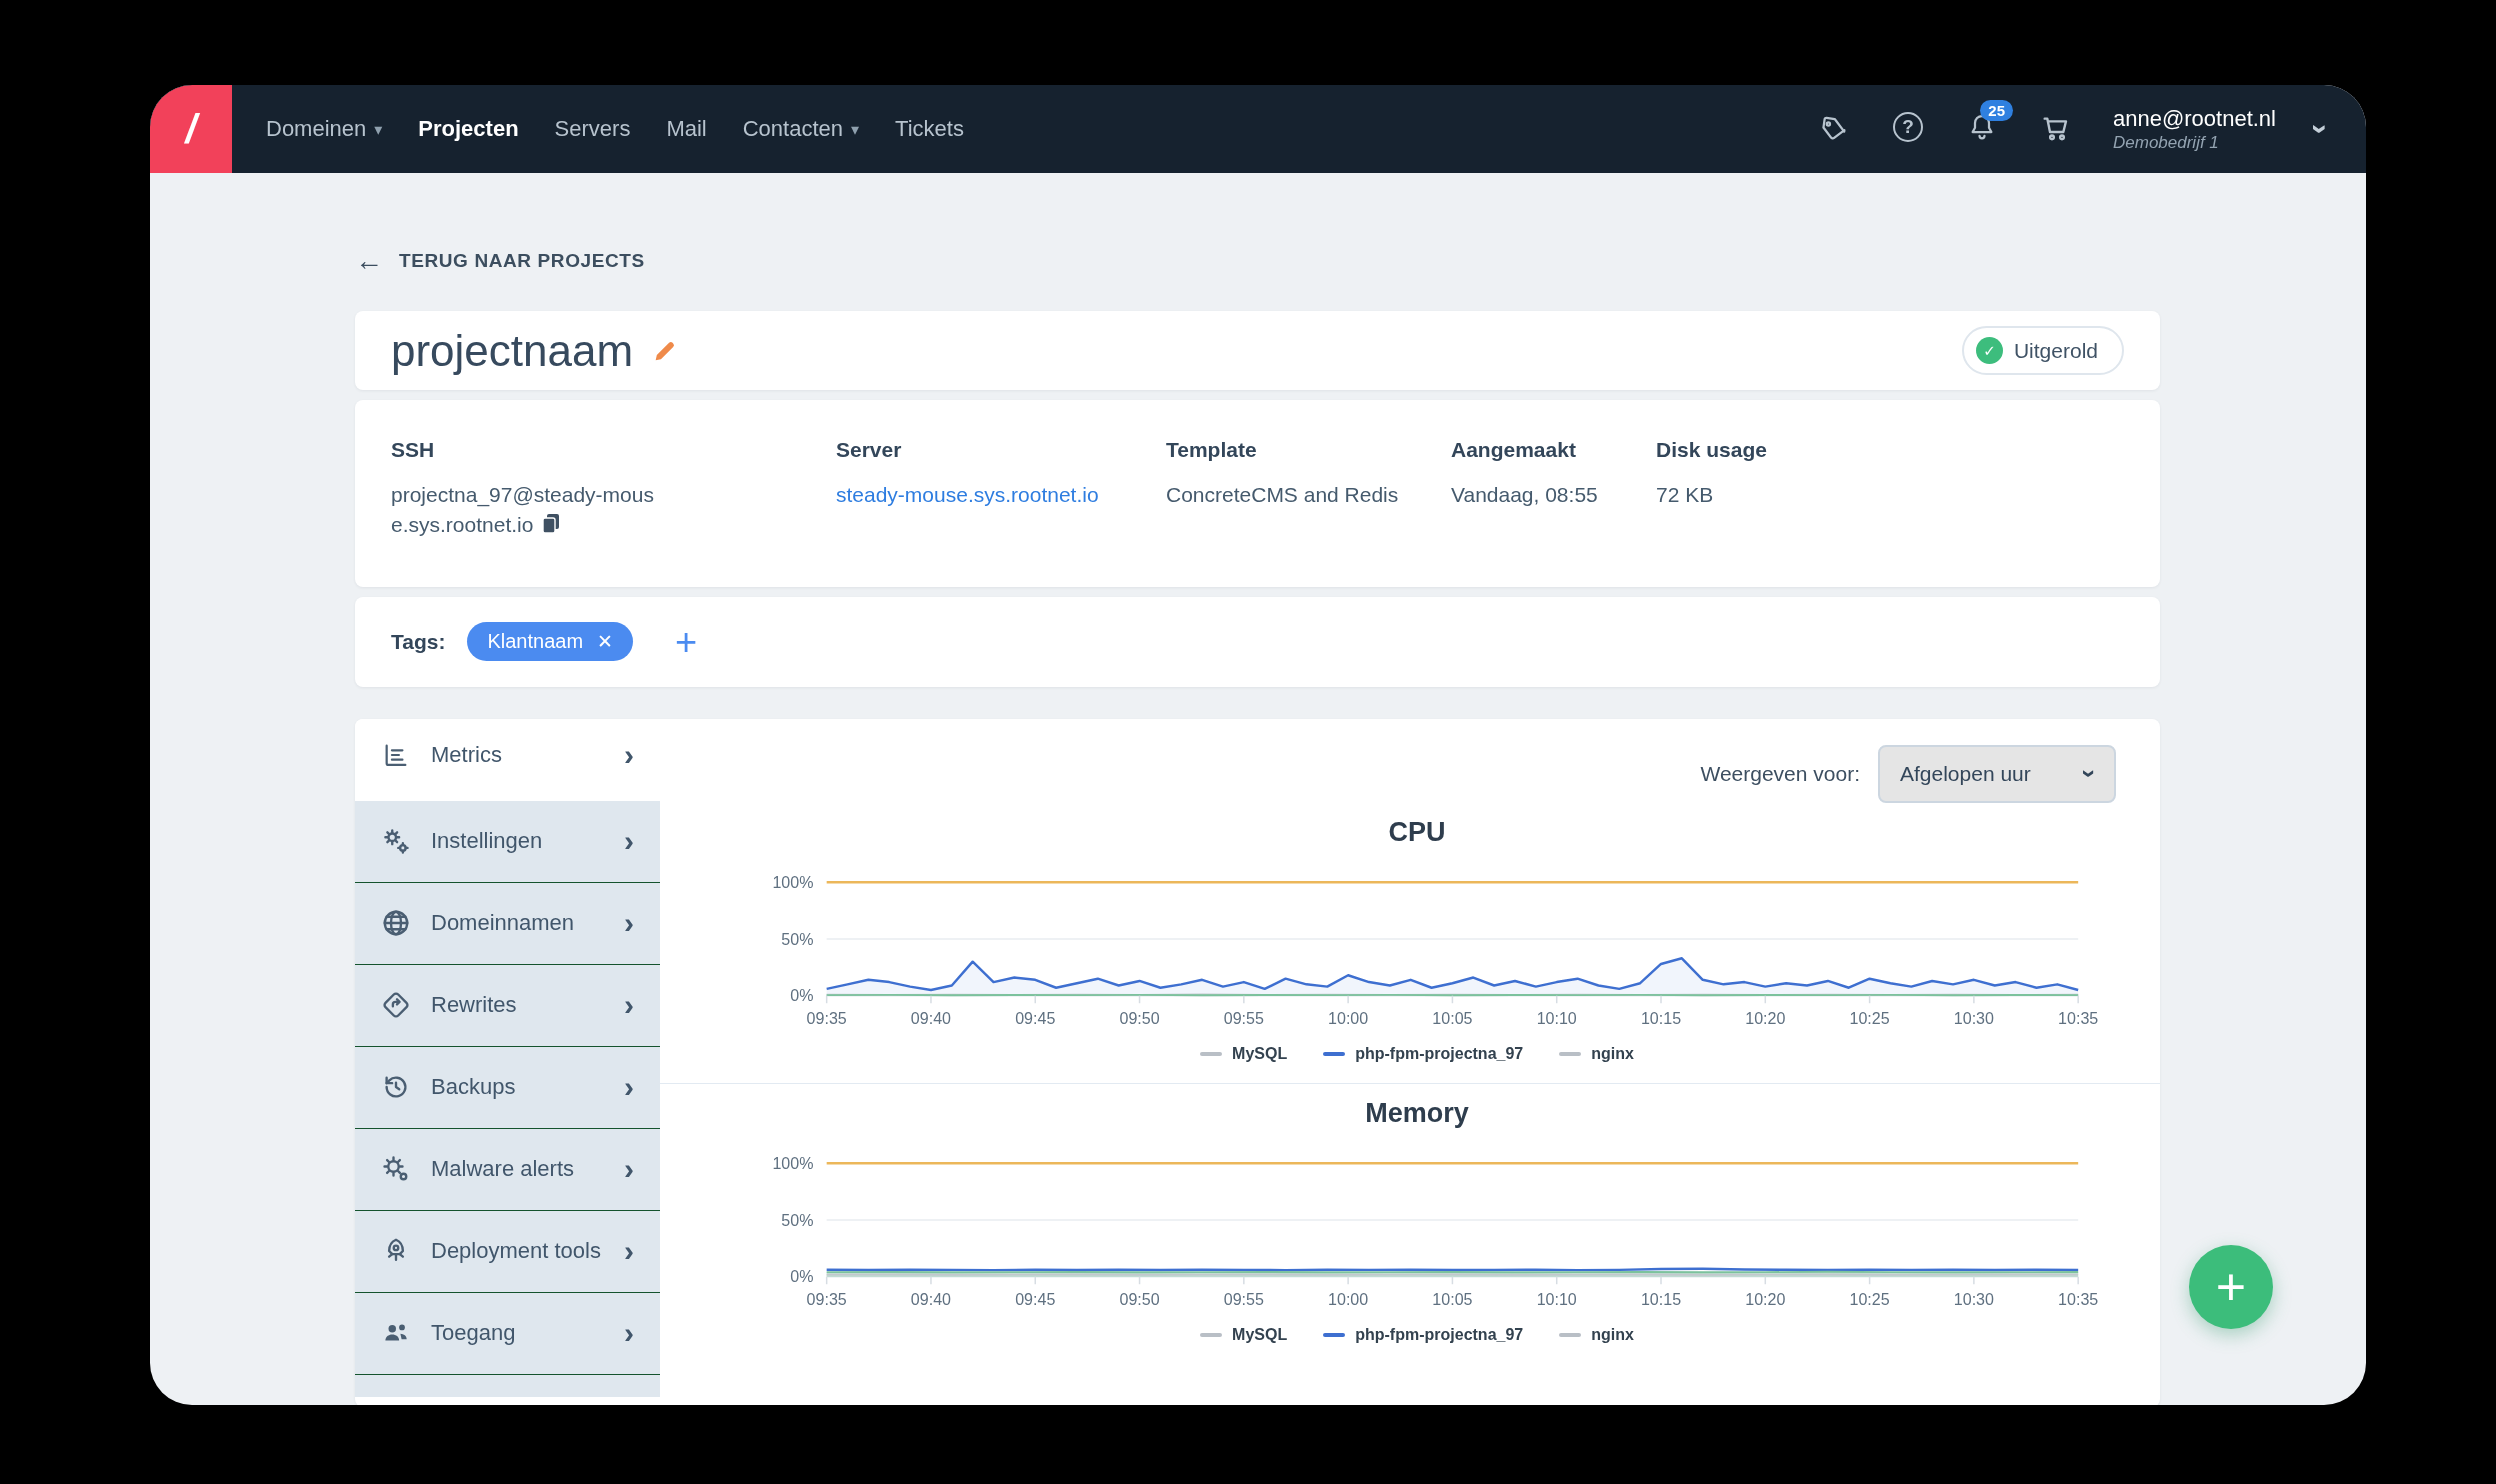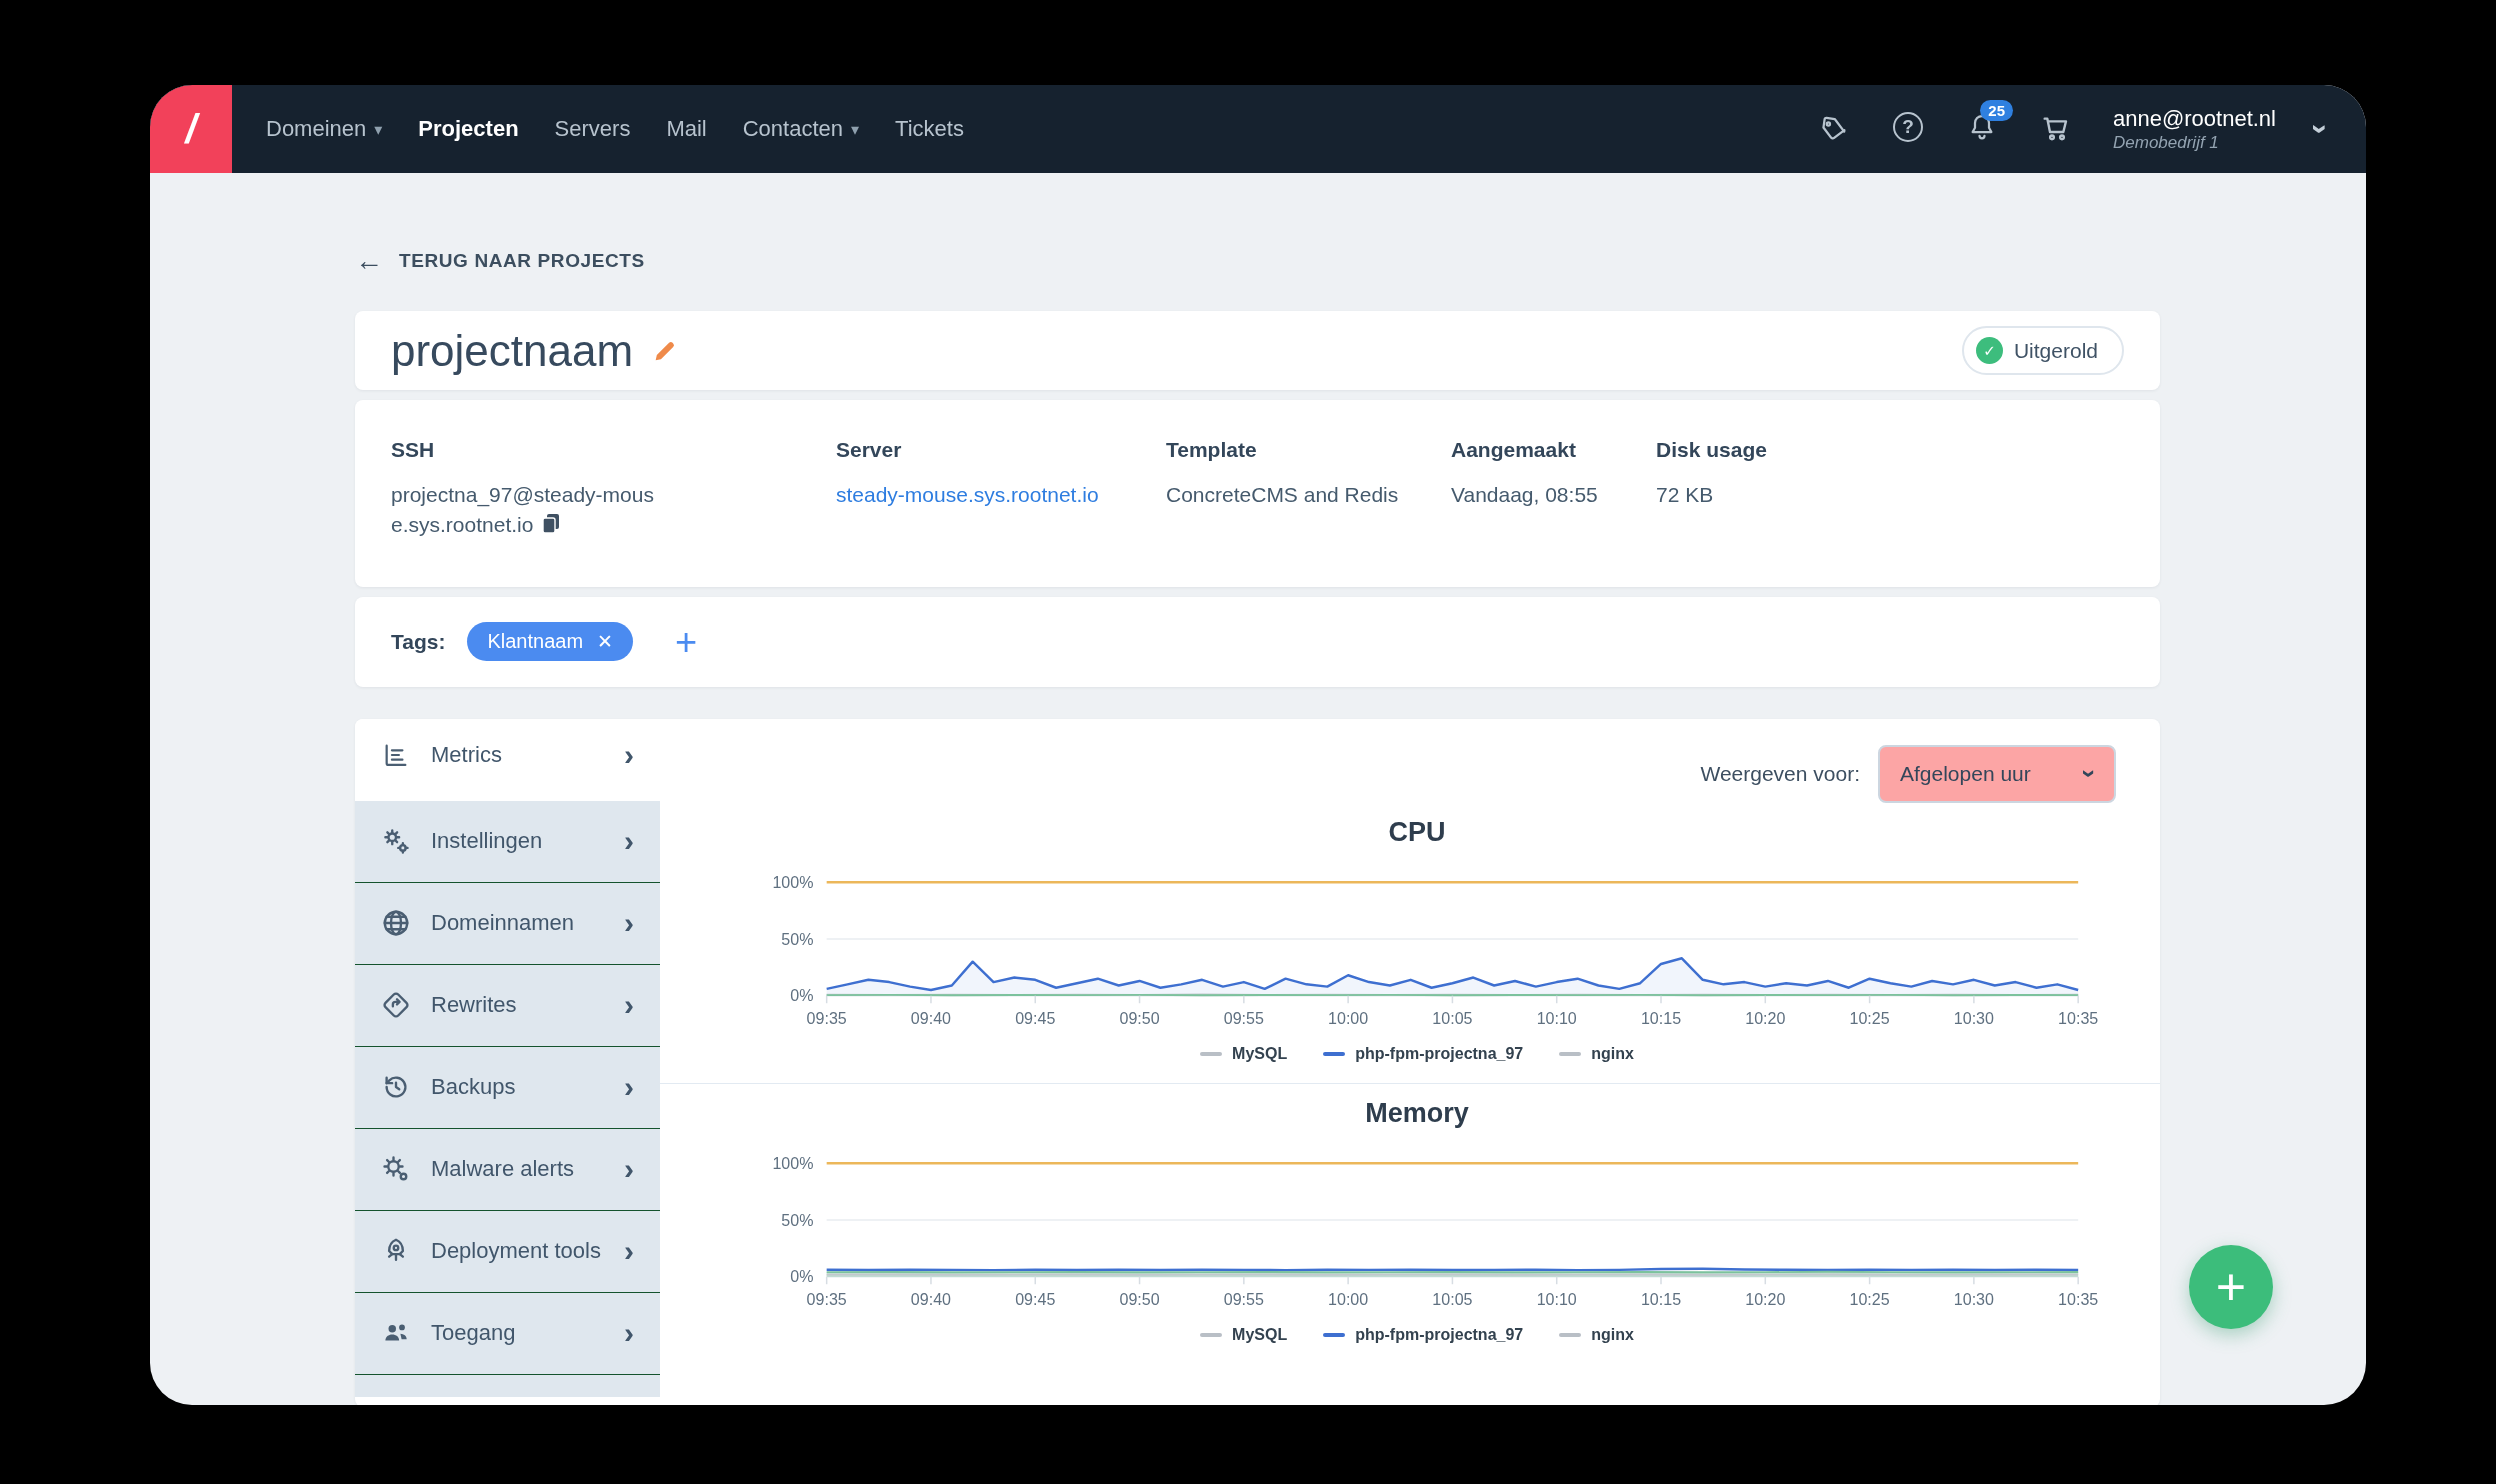--- a/index.html
+++ b/index.html
@@ -73,7 +73,7 @@
   .chart-area { flex:1; padding:26px 44px 0 58px; display:flex; flex-direction:column; }
   .filter-row { display:flex; align-items:center; justify-content:flex-end; gap:18px; }
   .filter-label { font-size:21px; color:#3d4f61; }
-  .select-box { width:238px; height:58px; border:2px solid #ccd6e0; border-radius:8px; background:#fca5a5;
+  .select-box { width:238px; height:58px; border:2px solid #ccd6e0; border-radius:8px; background:#e5e5e5;
                 display:flex; align-items:center; padding:4px 20px; cursor:pointer; }
   .select-value { font-size:21px; color:#33465a; }
   .select-chev { margin-left:auto; font-size:26px; color:#33465a; font-weight:700; }

